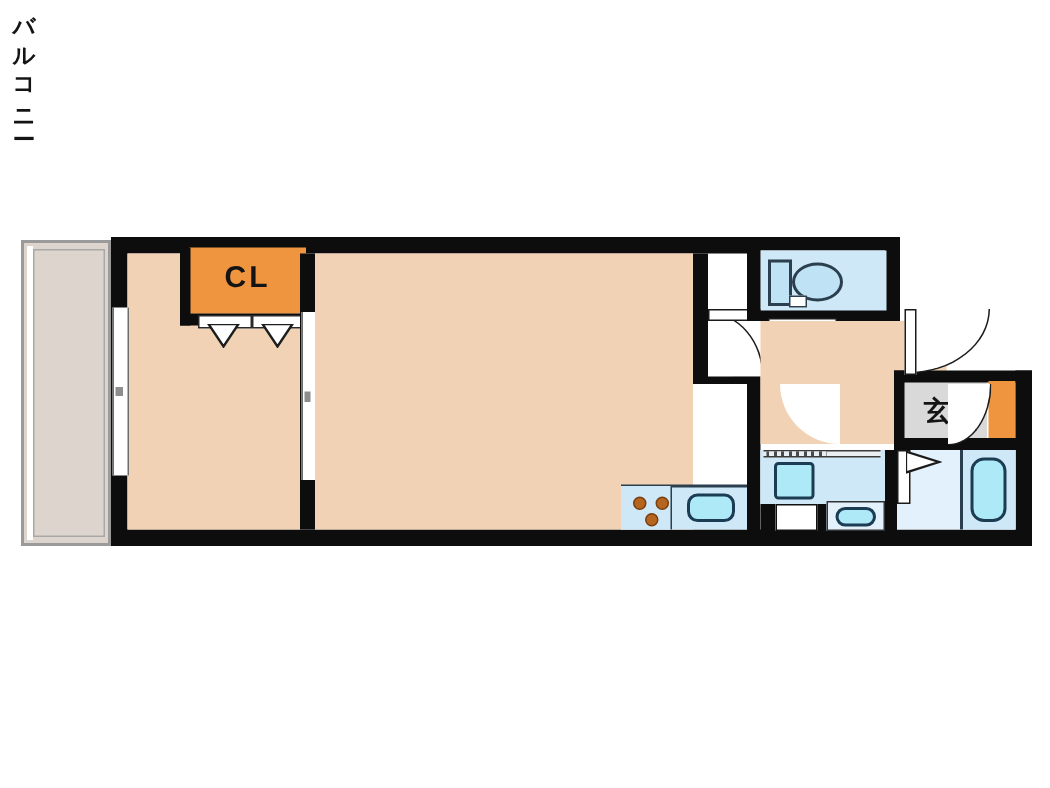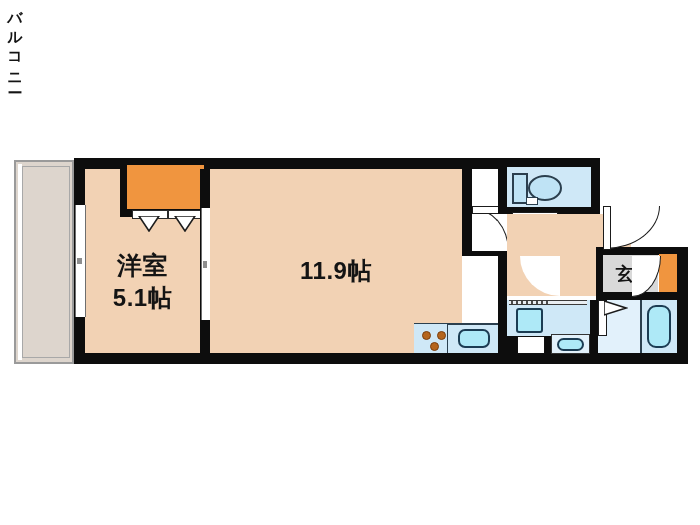--- a/index.html
+++ b/index.html
@@ -83,6 +83,7 @@
   <div class="abs closet" style="left:126px;top:165px;width:78px;height:44px;"></div>
   <div class="abs wall" style="left:120px;top:165px;width:7px;height:52px;"></div>
   <div class="abs wall" style="left:120px;top:209px;width:89px;height:8px;"></div>
+  <div class="lbl lbl-cl" style="left:126px;top:175px;width:78px;">CL</div>
 
   <div class="cldoor" style="left:132px;top:210px;width:34px;height:7px;"></div>
   <div class="cldoor" style="left:168px;top:210px;width:34px;height:7px;"></div>

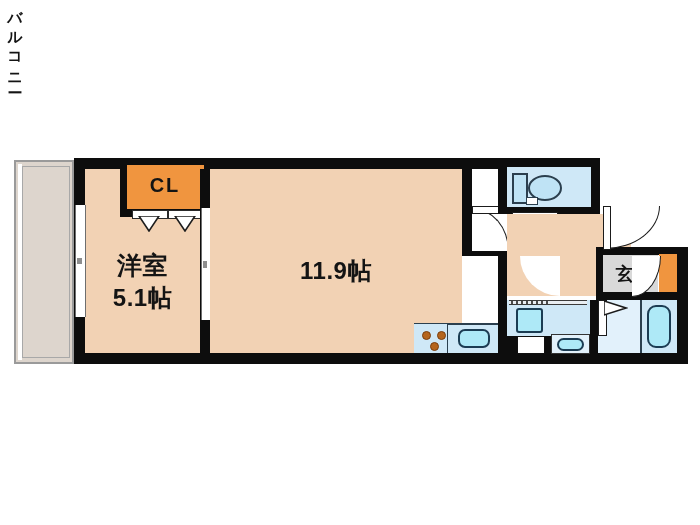--- a/index.html
+++ b/index.html
@@ -94,7 +94,6 @@
      <polygon points="1,0 21,0 11,15" fill="#ffffff" stroke="#1d1d1d" stroke-width="1.6"></polygon>
   </svg>
 
-  <div class="lbl lbl-jp" style="left:85px;top:252px;width:115px;">洋室</div>
   <div class="lbl lbl-sub" style="left:85px;top:285px;width:115px;">5.1帖</div>
 
   <div class="slide-v" style="left:75px;top:205px;width:9px;height:112px;"></div>

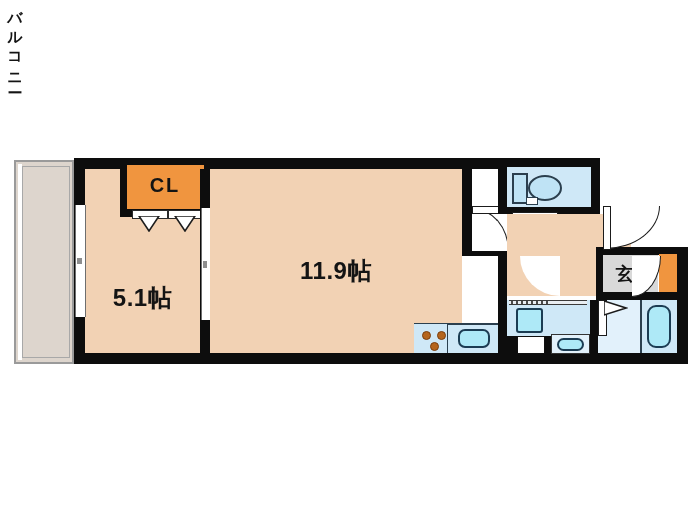--- a/index.html
+++ b/index.html
@@ -104,7 +104,6 @@
   <div class="sash" style="left:203px;top:261px;width:4px;height:7px;"></div>
 
   <div class="abs room" style="left:210px;top:169px;width:252px;height:184px;"></div>
-  <div class="lbl lbl-sub" style="left:275px;top:258px;width:122px;">11.9帖</div>
 
   <div class="abs wall" style="left:462px;top:169px;width:10px;height:86px;"></div>
 

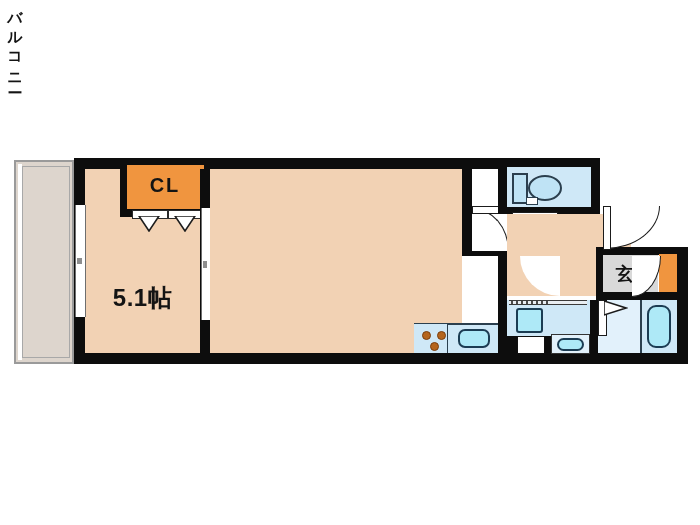--- a/index.html
+++ b/index.html
@@ -94,7 +94,6 @@
      <polygon points="1,0 21,0 11,15" fill="#ffffff" stroke="#1d1d1d" stroke-width="1.6"></polygon>
   </svg>
 
-  <div class="lbl lbl-sub" style="left:85px;top:285px;width:115px;">5.1帖</div>
 
   <div class="slide-v" style="left:75px;top:205px;width:9px;height:112px;"></div>
   <div class="sash" style="left:77px;top:258px;width:5px;height:6px;"></div>

